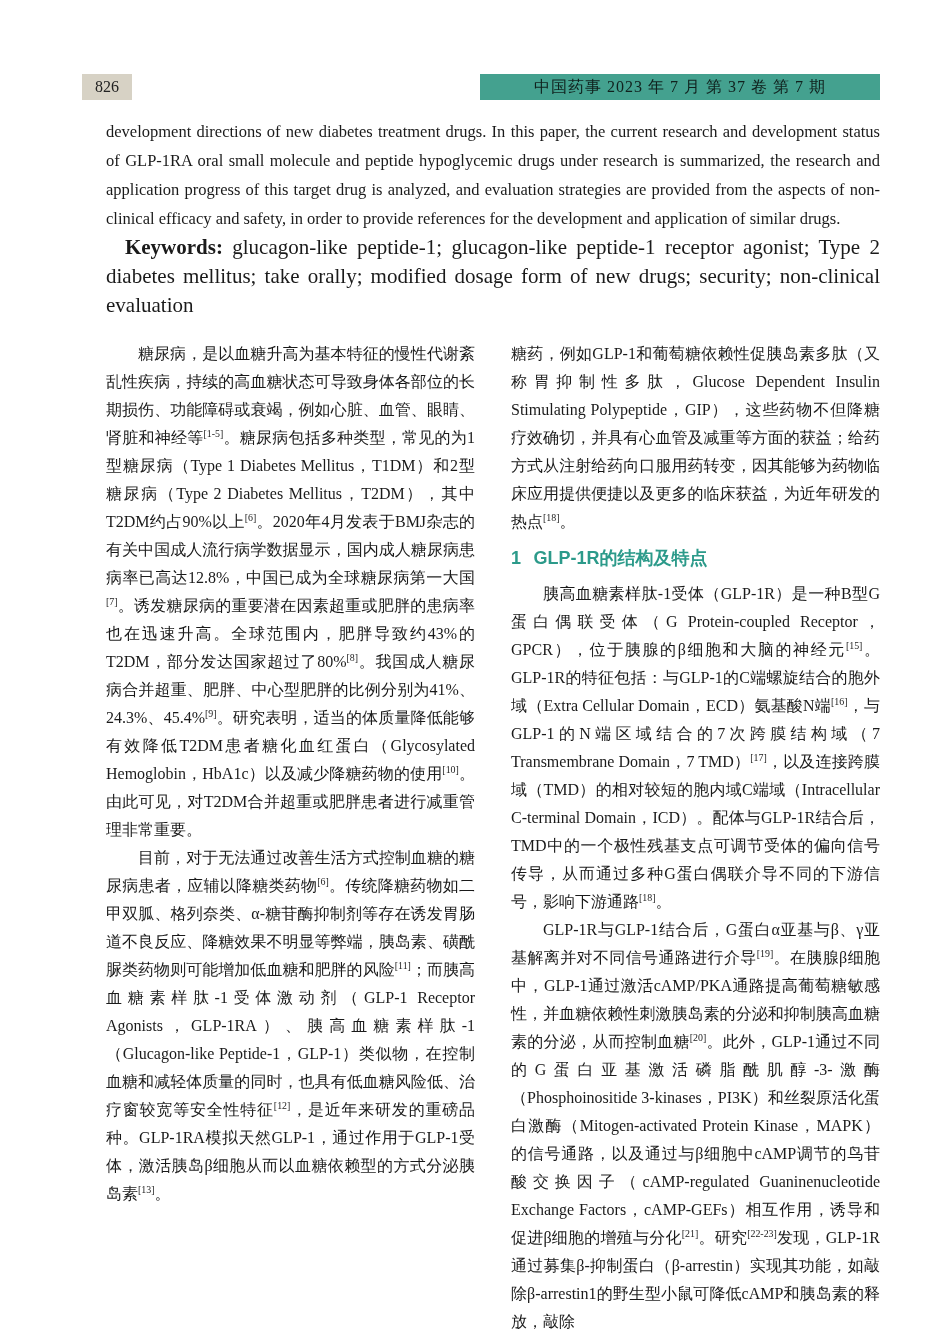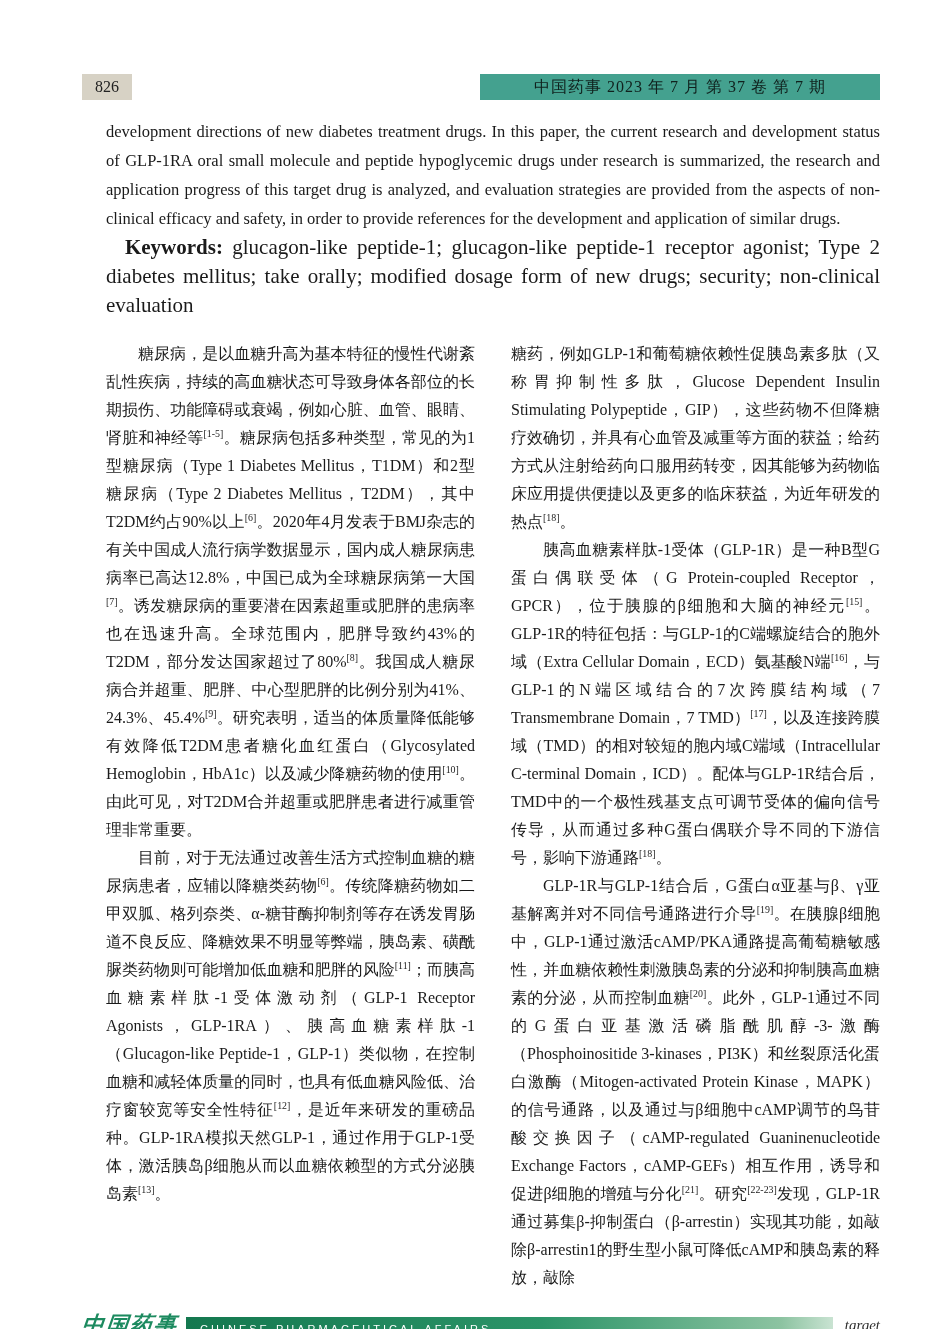--- a/index.html
+++ b/index.html
@@ -152,6 +152,9 @@
 
     <div class="col">
       <p class="noindent">糖药，例如GLP-1和葡萄糖依赖性促胰岛素多肽（又称胃抑制性多肽，Glucose Dependent Insulin Stimulating Polypeptide，GIP），这些药物不但降糖疗效确切，并具有心血管及减重等方面的获益；给药方式从注射给药向口服用药转变，因其能够为药物临床应用提供便捷以及更多的临床获益，为近年研发的热点<sup class="ref">[18]</sup>。</p>
+      <h2 class="section-heading">
+        <span class="sec-num">1</span><span>GLP-1R的结构及特点</span>
+      </h2>
       <p class="indent">胰高血糖素样肽-1受体（GLP-1R）是一种B型G蛋白偶联受体（G Protein-coupled Receptor，GPCR），位于胰腺的β细胞和大脑的神经元<sup class="ref">[15]</sup>。GLP-1R的特征包括：与GLP-1的C端螺旋结合的胞外域（Extra Cellular Domain，ECD）氨基酸N端<sup class="ref">[16]</sup>，与GLP-1的N端区域结合的7次跨膜结构域（7 Transmembrane Domain，7 TMD）<sup class="ref">[17]</sup>，以及连接跨膜域（TMD）的相对较短的胞内域C端域（Intracellular C-terminal Domain，ICD）。配体与GLP-1R结合后，TMD中的一个极性残基支点可调节受体的偏向信号传导，从而通过多种G蛋白偶联介导不同的下游信号，影响下游通路<sup class="ref">[18]</sup>。</p>
       <p class="indent">GLP-1R与GLP-1结合后，G蛋白α亚基与β、γ亚基解离并对不同信号通路进行介导<sup class="ref">[19]</sup>。在胰腺β细胞中，GLP-1通过激活cAMP/PKA通路提高葡萄糖敏感性，并血糖依赖性刺激胰岛素的分泌和抑制胰高血糖素的分泌，从而控制血糖<sup class="ref">[20]</sup>。此外，GLP-1通过不同的G蛋白亚基激活磷脂酰肌醇-3-激酶（Phosphoinositide 3-kinases，PI3K）和丝裂原活化蛋白激酶（Mitogen-activated Protein Kinase，MAPK）的信号通路，以及通过与β细胞中cAMP调节的鸟苷酸交换因子（cAMP-regulated Guaninenucleotide Exchange Factors，cAMP-GEFs）相互作用，诱导和促进β细胞的增殖与分化<sup class="ref">[21]</sup>。研究<sup class="ref">[22-23]</sup>发现，GLP-1R通过募集β-抑制蛋白（β-arrestin）实现其功能，如敲除β-arrestin1的野生型小鼠可降低cAMP和胰岛素的释放，敲除</p>
     </div>

